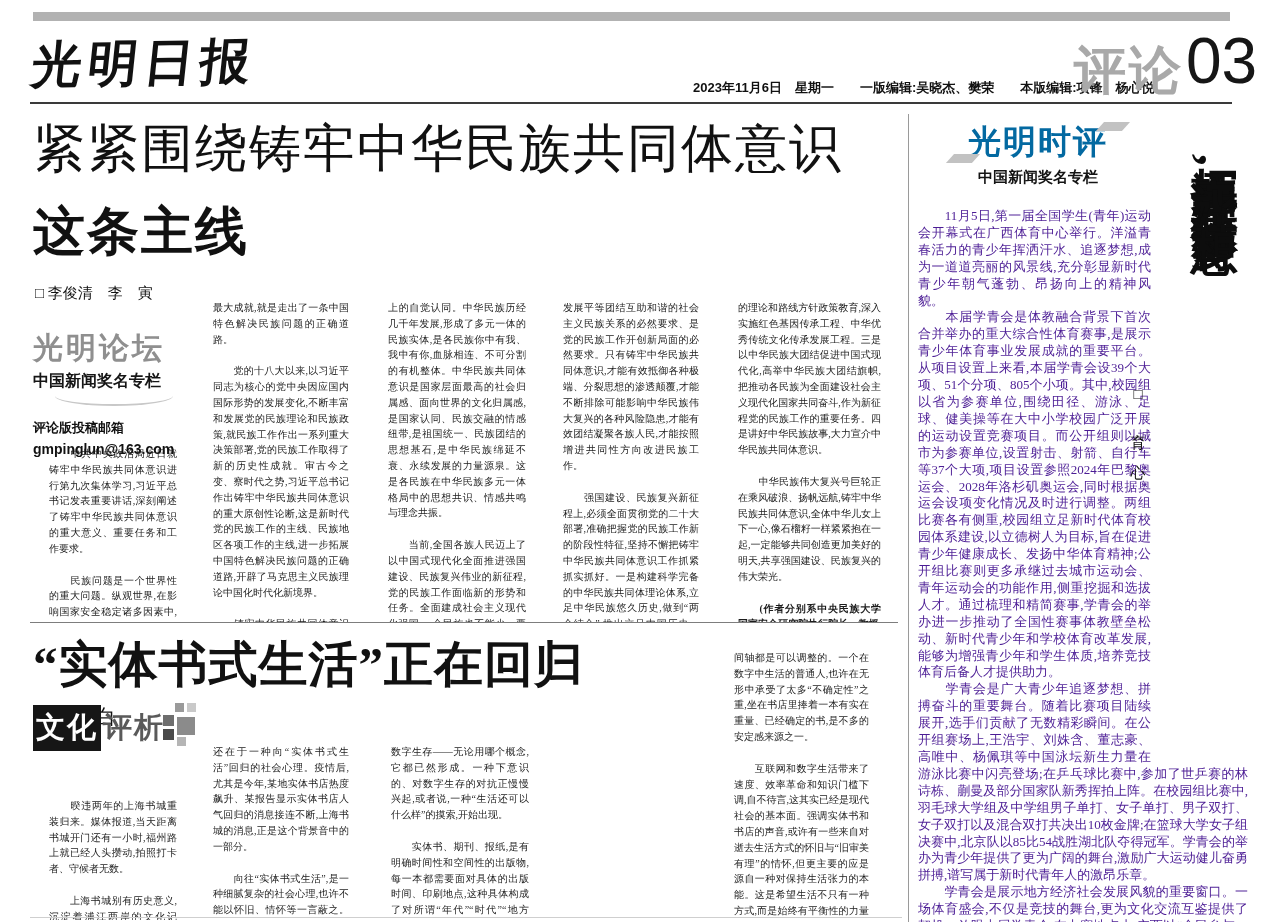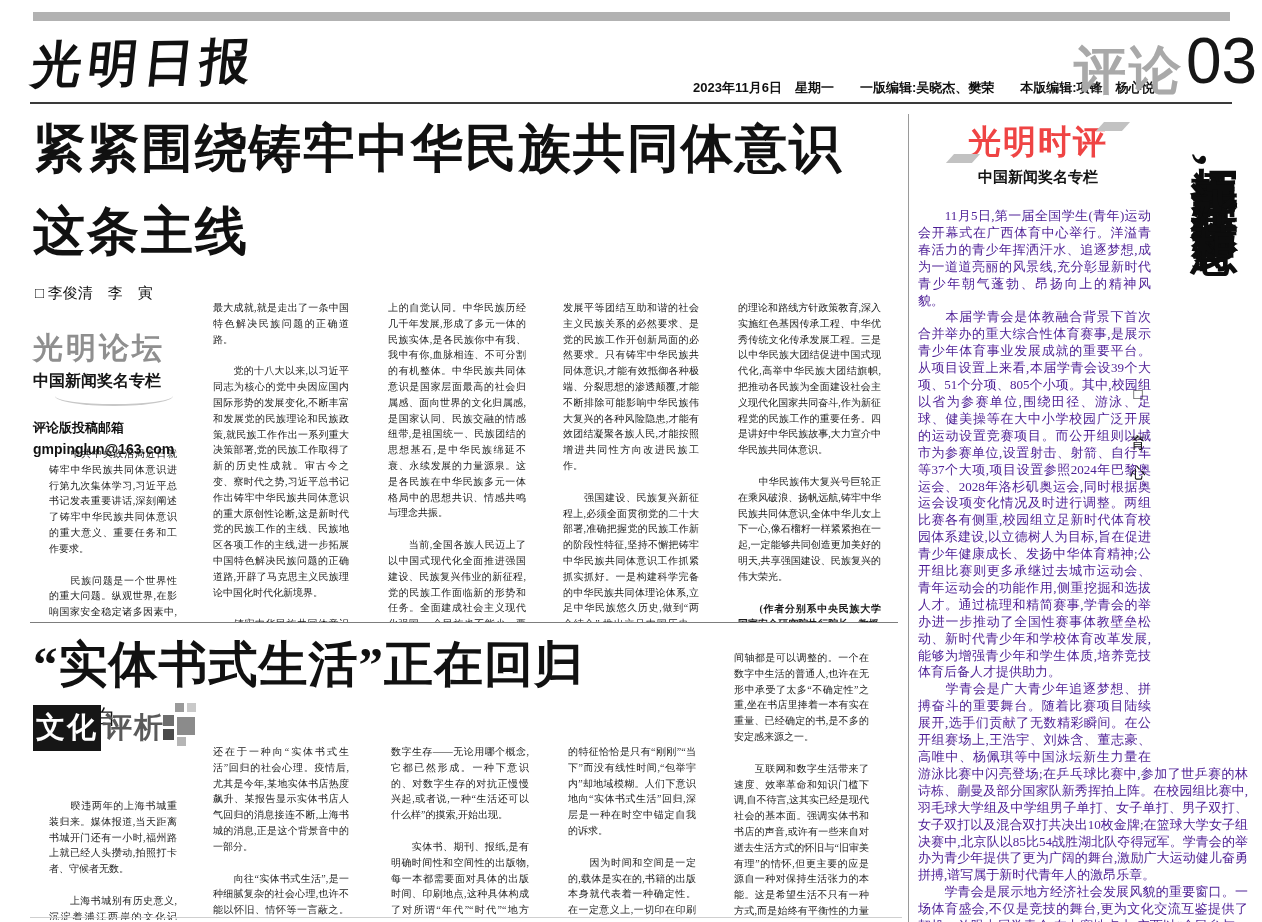--- a/index.html
+++ b/index.html
@@ -23,7 +23,7 @@
   .header-rule { left:30px; top:102px; width:1202px; height:2px; background:#3a3a3a; }
 
   
-  .hl1 { left:33px; top:114px; font-size:52px; font-weight:700; letter-spacing:2px; }
+  .hl1 { left:33px; top:114px; font-size:52px; font-weight:400; letter-spacing:2px; }
   .hl2 { left:33px; top:197px; font-size:52px; font-weight:900; letter-spacing:2px; }
   .main-byline { left:35px; top:284px; font-size:15px; }
 

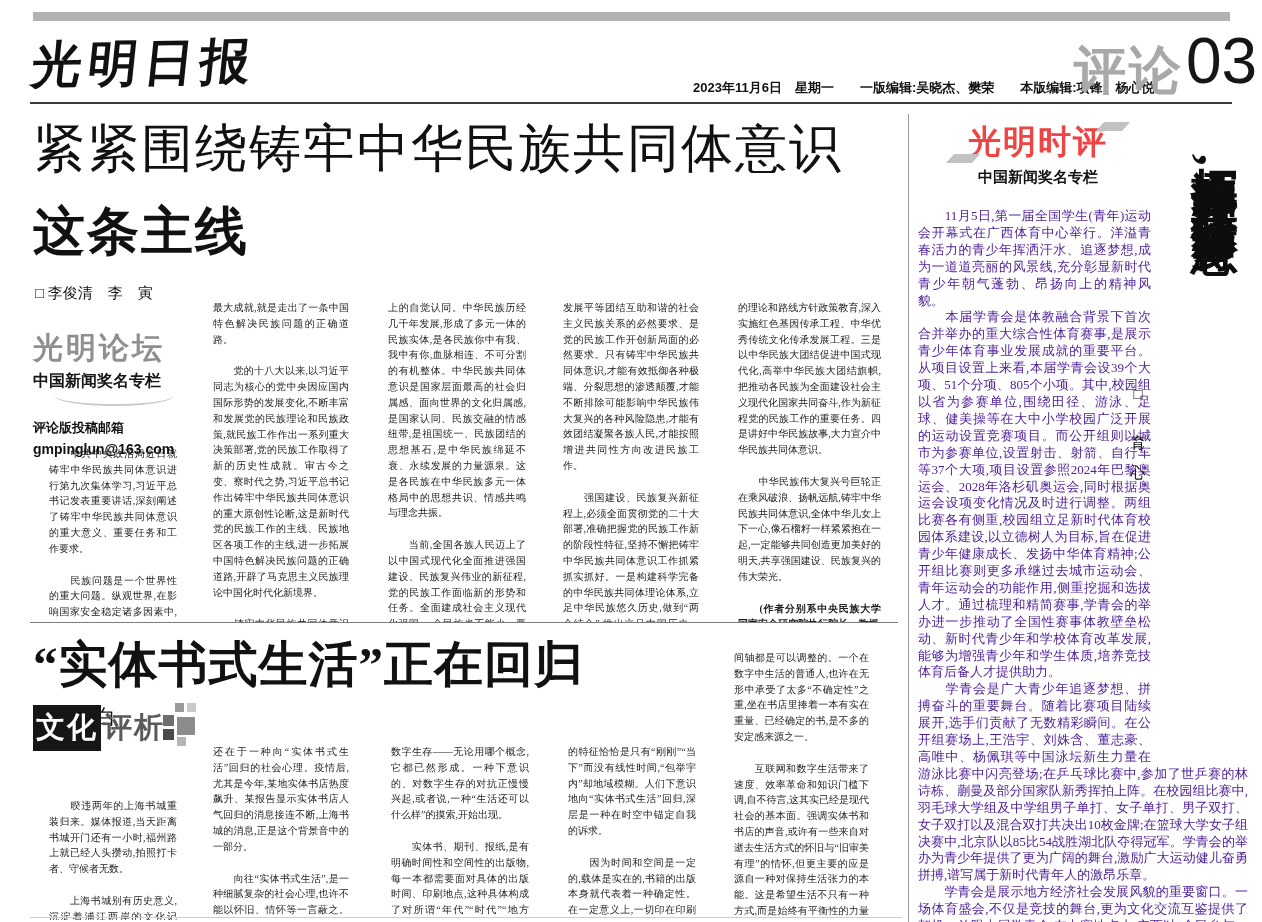--- a/index.html
+++ b/index.html
@@ -72,7 +72,7 @@
 
   .times-box { left:933px; top:120px; width:210px; text-align:center; }
   .times-title { position:relative; display:inline-block; font-size:33px; font-weight:bold;
-                 color:#ef4444; letter-spacing:2px; padding:0 10px; }
+                 color:#0369a1; letter-spacing:2px; padding:0 10px; }
   .slash-a { position:absolute; left:-8px; bottom:2px; width:26px; height:9px;
              background:#c2c2c2; transform:skewX(-42deg); }
   .slash-b { position:absolute; right:-8px; top:2px; width:26px; height:9px;

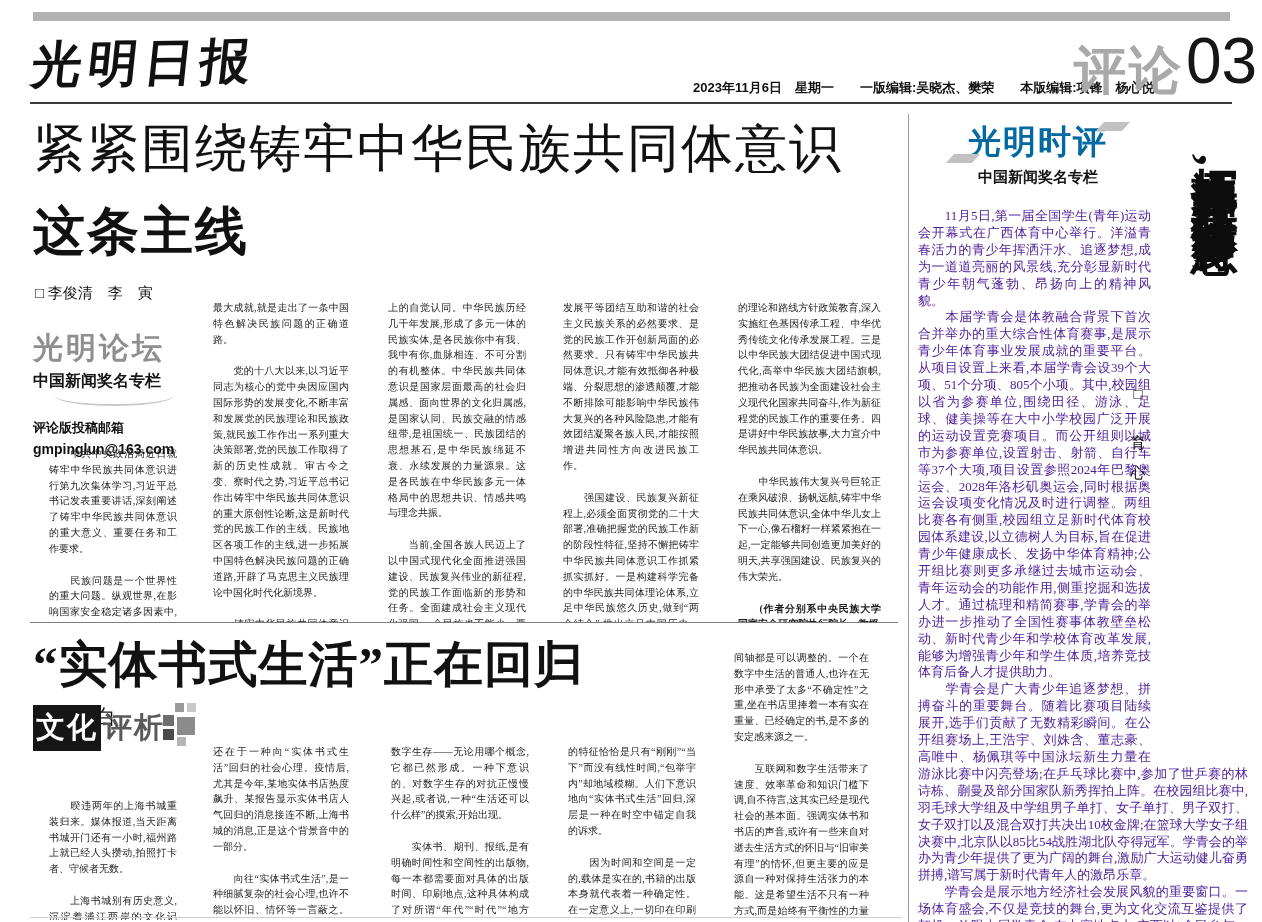--- a/index.html
+++ b/index.html
@@ -167,10 +167,6 @@
       <p>数字生存——无论用哪个概念,它都已然形成。一种下意识的、对数字生存的对抗正慢慢兴起,或者说,一种“生活还可以什么样”的摸索,开始出现。</p>
       <p>　　实体书、期刊、报纸,是有明确时间性和空间性的出版物,每一本都需要面对具体的出版时间、印刷地点,这种具体构成了对所谓“年代”“时代”“地方性”的判断,而一卷本一卷本的书籍或期刊连缀起来,几乎就形成了对线性时间的观感。相反,数字生活</p>
     </div>
-  <div class="col c-col4">
-      <p>的特征恰恰是只有“刚刚”“当下”而没有线性时间,“包举宇内”却地域模糊。人们下意识地向“实体书式生活”回归,深层是一种在时空中锚定自我的诉求。</p>
-      <p>　　因为时间和空间是一定的,载体是实在的,书籍的出版本身就代表着一种确定性。在一定意义上,一切印在印刷媒介上的文字,其实和刻在金字塔上的象形文字没有本质区别。相较起来,数字生活的一切则是动态的、随时可编辑的,甚至连时</p>
-    </div>
   <div class="col c-col5">
       <p>间轴都是可以调整的。一个在数字中生活的普通人,也许在无形中承受了太多“不确定性”之重,坐在书店里捧着一本有实在重量、已经确定的书,是不多的安定感来源之一。</p>
       <p>　　互联网和数字生活带来了速度、效率革命和知识门槛下调,自不待言,这其实已经是现代社会的基本面。强调实体书和书店的声音,或许有一些来自对逝去生活方式的怀旧与“旧审美有理”的情怀,但更主要的应是源自一种对保持生活张力的本能。这是希望生活不只有一种方式,而是始终有平衡性的力量使它保持在一个可选择的状态。从沉浸式的数字生活中,慢慢走入书架间的甬道,用指尖摩挲书脊间的书页,可能就是这样一个选择。</p>

